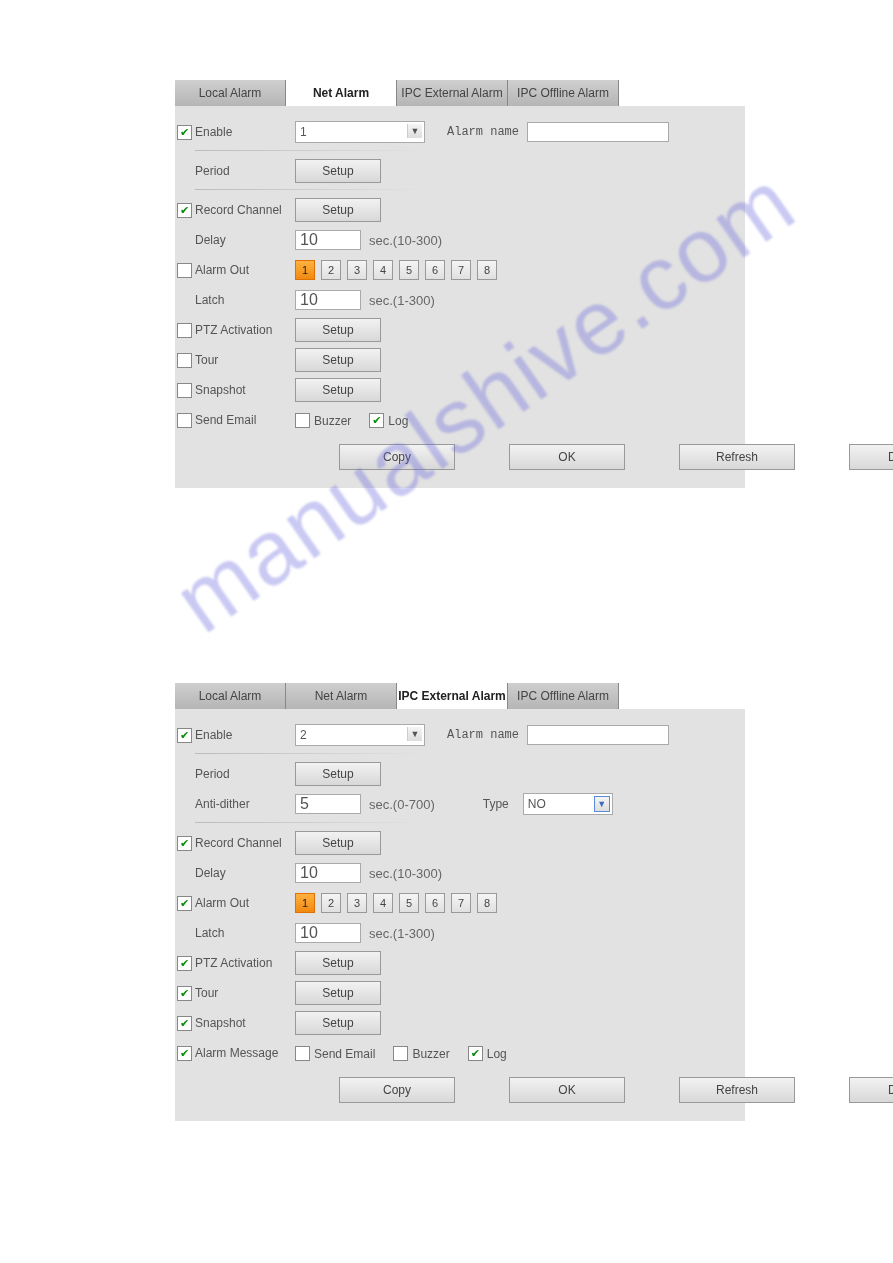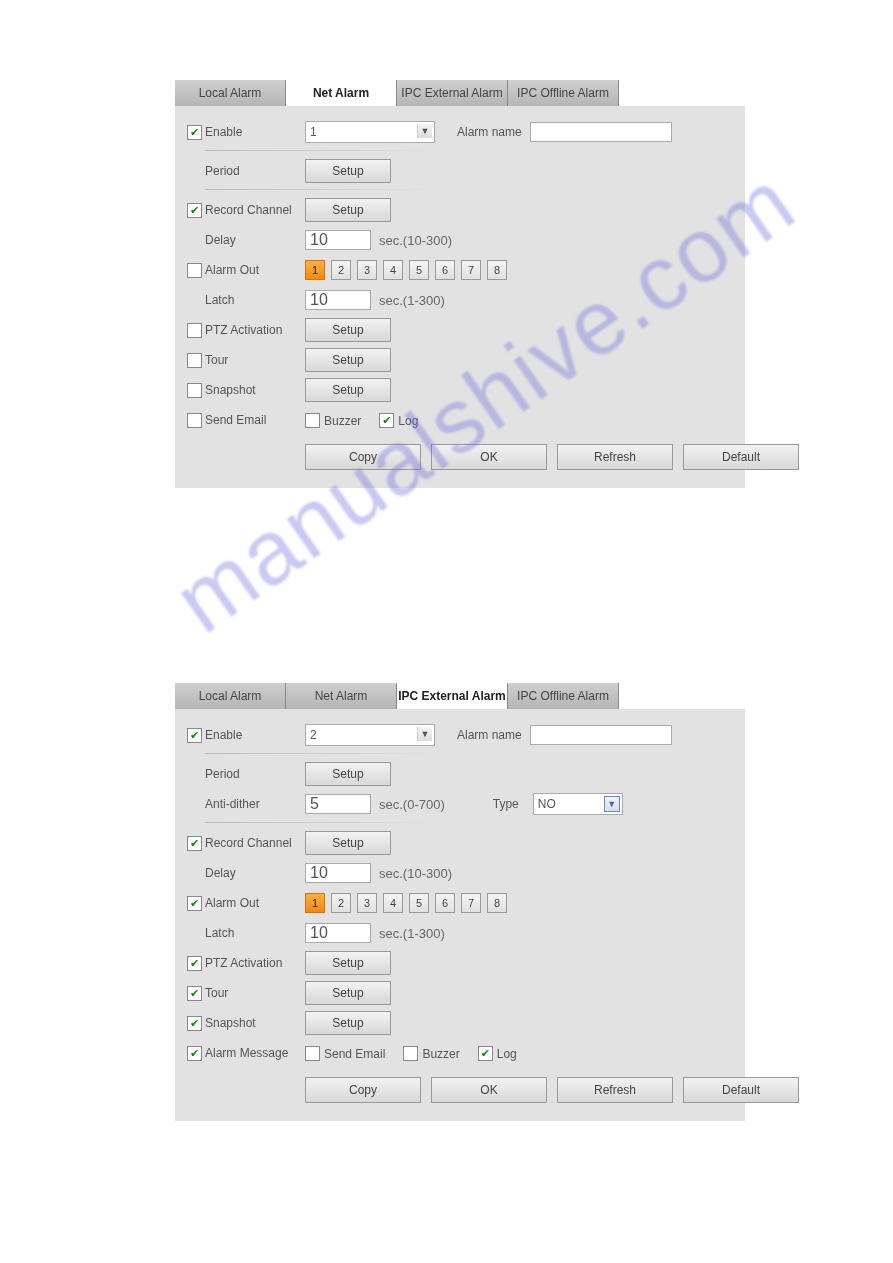--- a/index.html
+++ b/index.html
@@ -57,7 +57,7 @@
     font-weight: bold;
   }
   .body {
-    padding: 12px 14px 18px 12px;
+    padding: 12px 14px 18px 2px;
   }
   .row {
     display: flex;

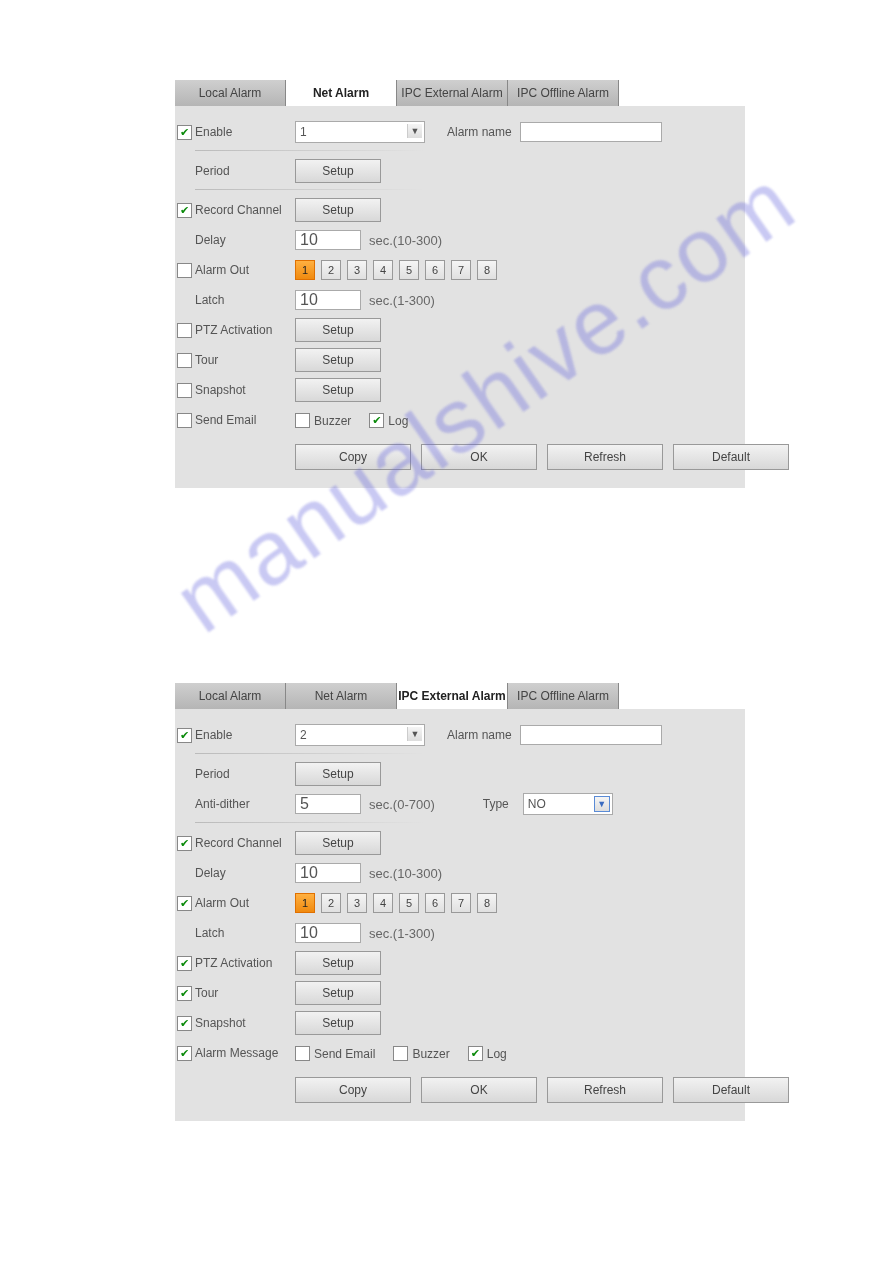--- a/index.html
+++ b/index.html
@@ -155,7 +155,7 @@
     margin-left:118px;
   }
   .nameblk {
-    display:flex; align-items:center; gap:8px; margin-left:18px;
+    display:flex; align-items:center; gap:8px; margin-left:18px;font-family:Liberation Mono, monospace;
   }
   .inline { display:inline-flex; align-items:flex-end; gap:4px; margin-right:14px; }
 </style>

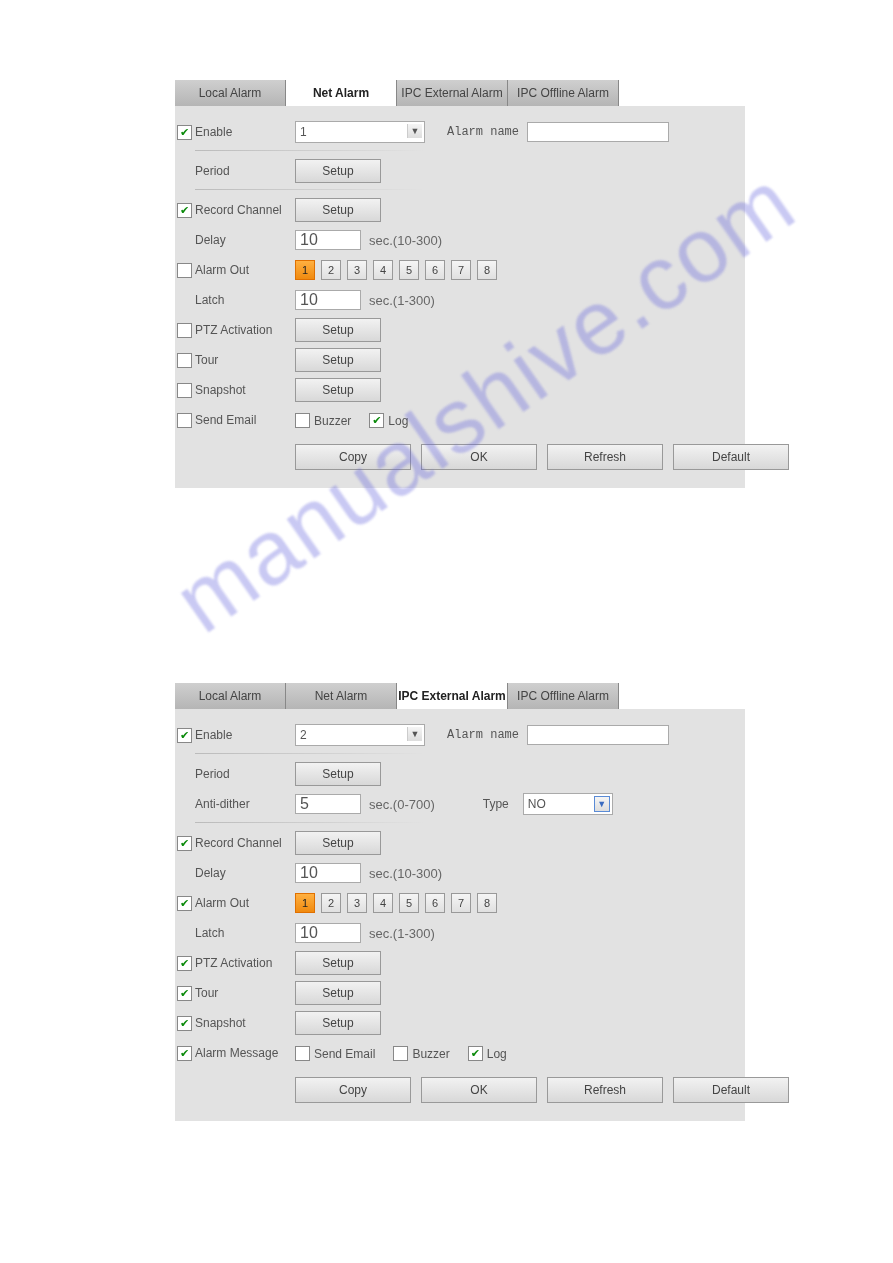--- a/index.html
+++ b/index.html
@@ -122,7 +122,7 @@
     justify-content:center;
     cursor:pointer;
   }
-  .btn.big { min-width:86px; height:24px; }
+  .btn.big { min-width:86px; height:24px;margin-left:44px; }
   .numbtn {
     width:18px; height:18px;
     border:1px solid #999;

